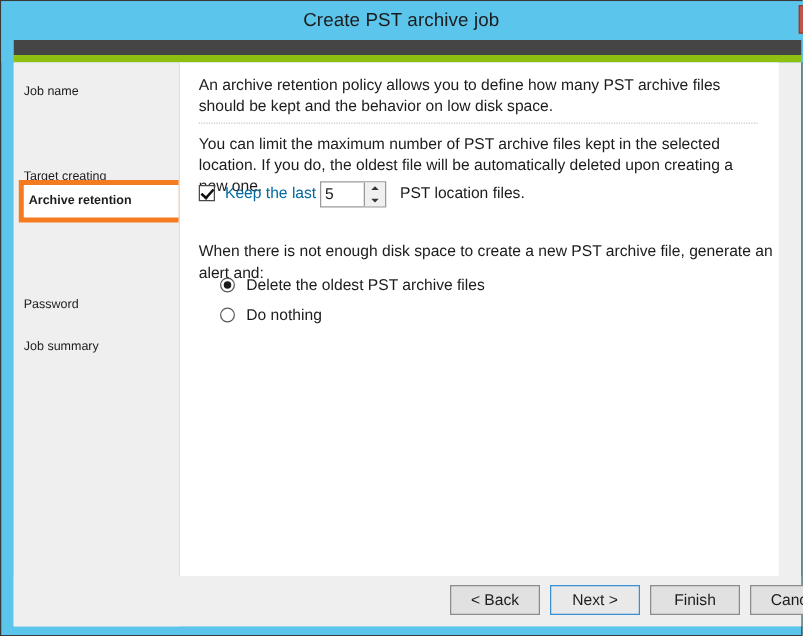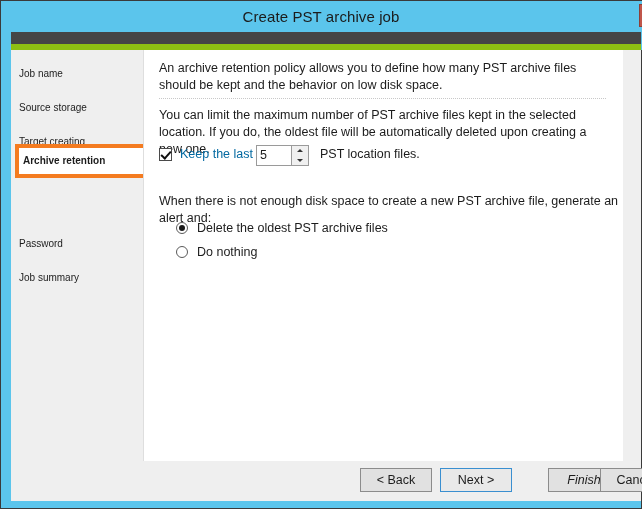--- a/index.html
+++ b/index.html
@@ -352,7 +352,6 @@
 
     <div id="sidebar">
       <div class="side-item" style="top:14px">Job name</div>
-      <div class="side-item" style="top:48px">Source storage</div>
       <div class="side-item" style="top:82px">Target creating</div>
       <div class="side-item active" style="top:94px">Archive retention</div>
       <div class="side-item" style="top:184px">Password</div>

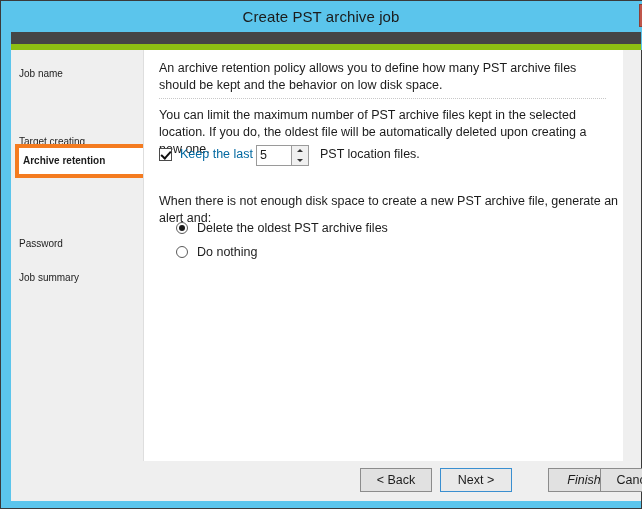--- a/index.html
+++ b/index.html
@@ -332,7 +332,7 @@
   }
   #btn-back   { left: 301px; }
   #btn-next   { left: 381px; }
-  #btn-finish { left: 489px; font-style: italic; }
+  #btn-finish { left: 461px; }
   #btn-cancel { left: 541px; }
 </style>
 </head>

